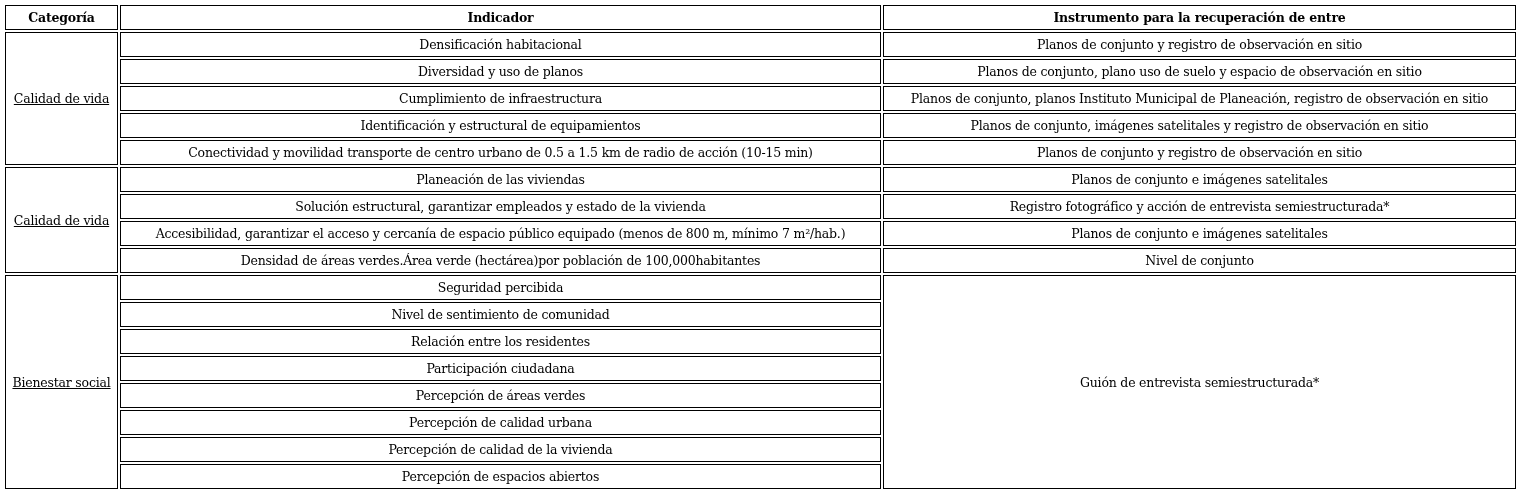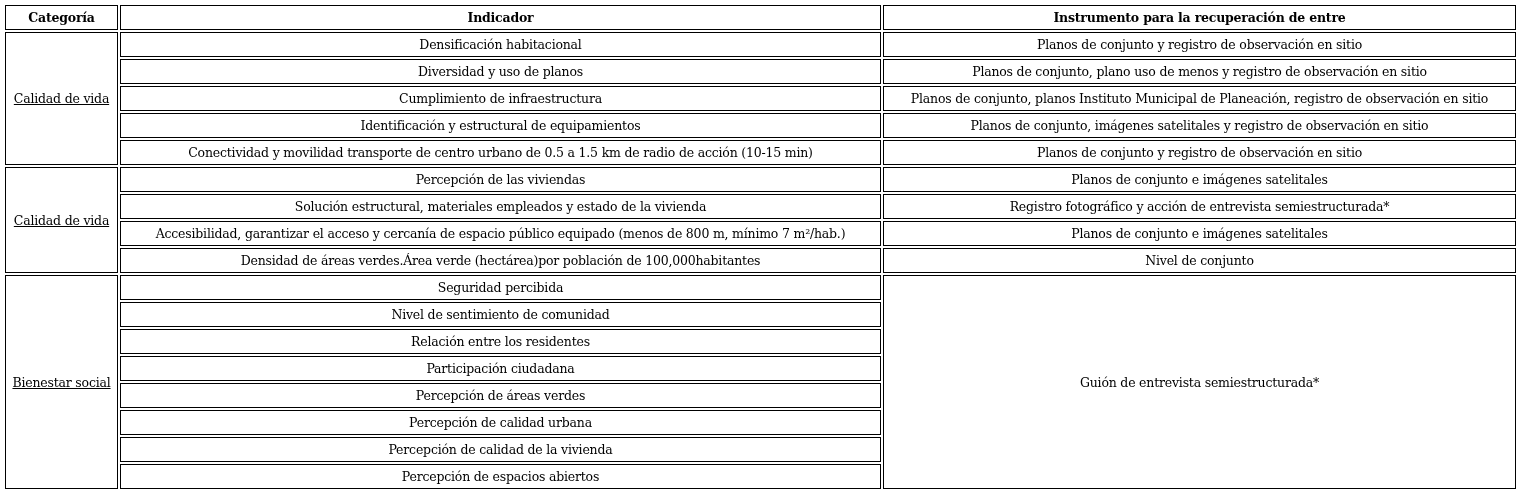--- a/index.html
+++ b/index.html
@@ -53,7 +53,7 @@
     </tr>
     <tr>
       <td>Diversidad y uso de planos</td>
-      <td>Planos de conjunto, plano uso de menos y registro de observación en sitio</td>
+      <td>Planos de conjunto, plano uso de suelo y espacio de observación en sitio</td>
     </tr>
     <tr>
       <td>Cumplimiento de infraestructura</td>

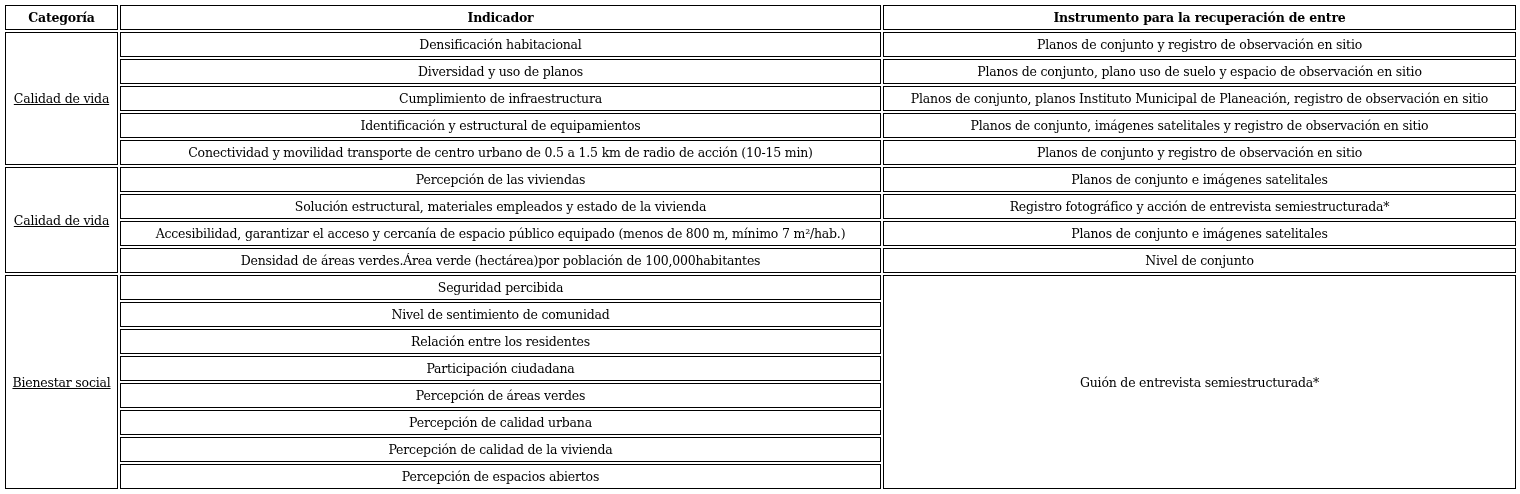--- a/index.html
+++ b/index.html
@@ -70,7 +70,7 @@
 
     <tr>
       <td class="cat" rowspan="4">Calidad de vida</td>
-      <td>Percepción de las viviendas</td>
+      <td>Planeación de las viviendas</td>
       <td>Planos de conjunto e imágenes satelitales</td>
     </tr>
     <tr>

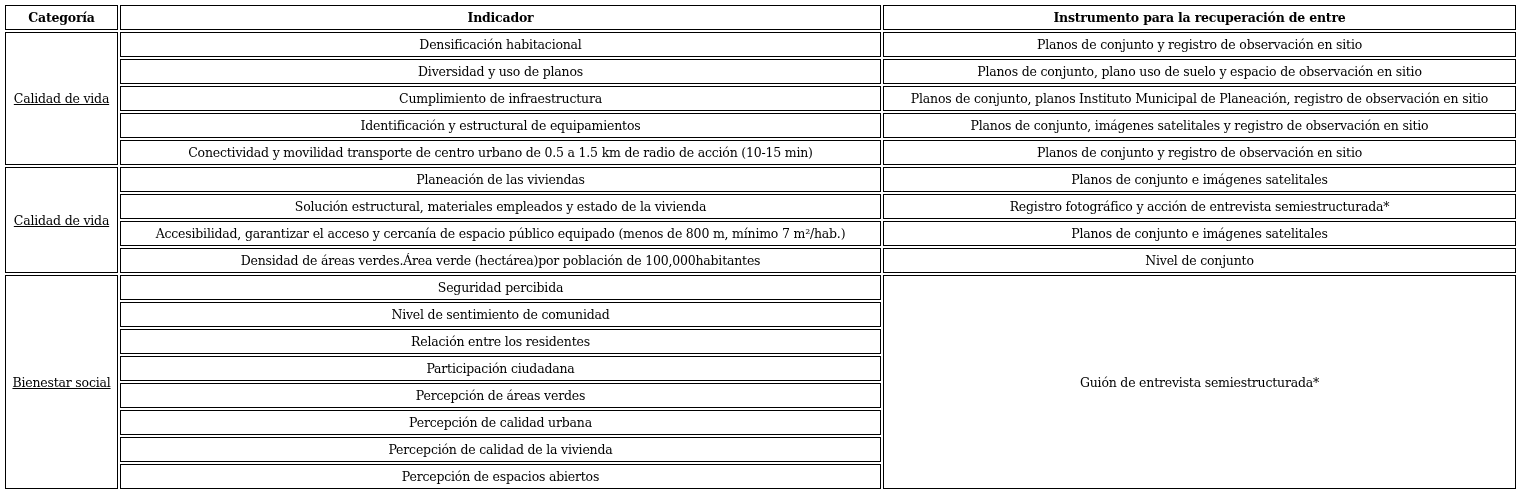--- a/index.html
+++ b/index.html
@@ -74,7 +74,7 @@
       <td>Planos de conjunto e imágenes satelitales</td>
     </tr>
     <tr>
-      <td>Solución estructural, materiales empleados y estado de la vivienda</td>
+      <td>Solución estructural, garantizar empleados y estado de la vivienda</td>
       <td>Registro fotográfico y acción de entrevista semiestructurada*</td>
     </tr>
     <tr>

